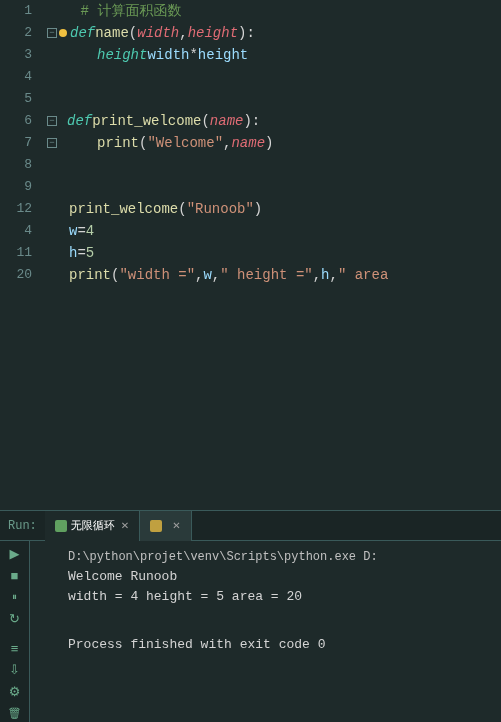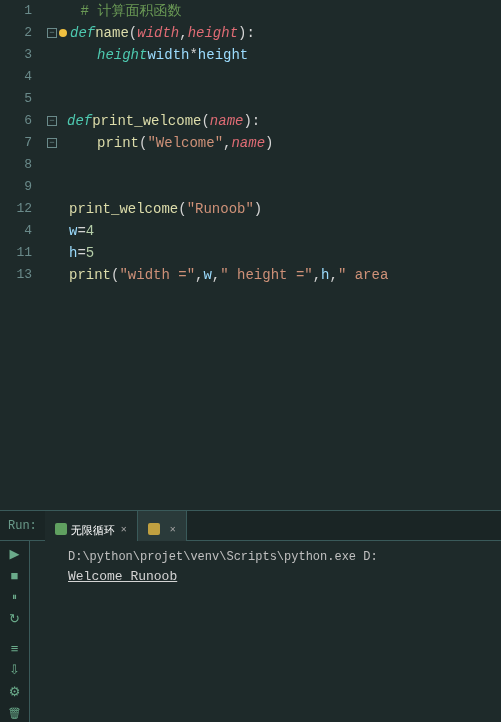--- a/index.html
+++ b/index.html
@@ -235,7 +235,7 @@
     <div class="line-number">12</div>
     <div class="line-number">4</div>
     <div class="line-number">11</div>
-    <div class="line-number">13</div>
+    <div class="line-number">20</div>
   </div>
 
   <div class="code-area">

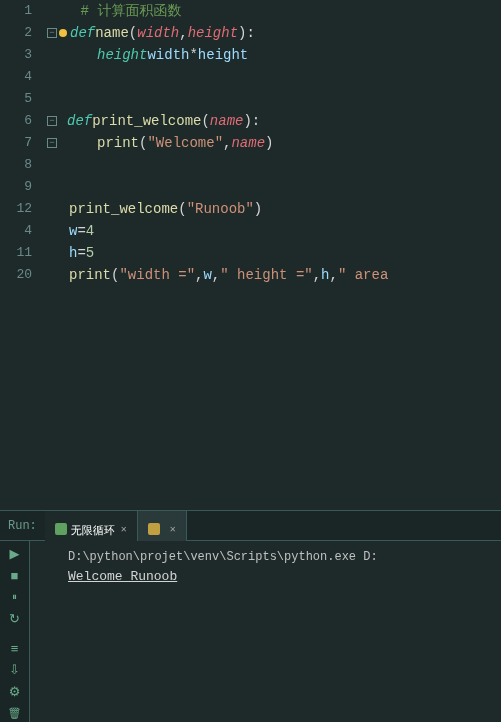--- a/index.html
+++ b/index.html
@@ -119,7 +119,7 @@
 
     .panel-tab {
       display: flex;
-      align-items: flex-start;
+      align-items: center;
       height: 30px;
       padding: 12px 10px;
       font-size: 11px;
@@ -128,6 +128,7 @@
       border-right: 1px solid #3a5a5a;
       cursor: pointer;
       white-space: nowrap;
+      font-family: Liberation Serif, serif;
     }
 
     .panel-tab.active {

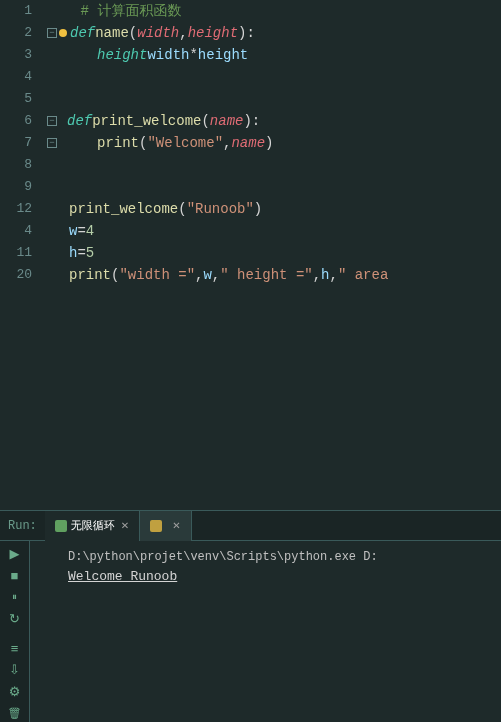--- a/index.html
+++ b/index.html
@@ -211,7 +211,6 @@
 
     .output-result {
       color: #d4d4d4;
-      text-decoration: underline;
     }
 
     .output-process {

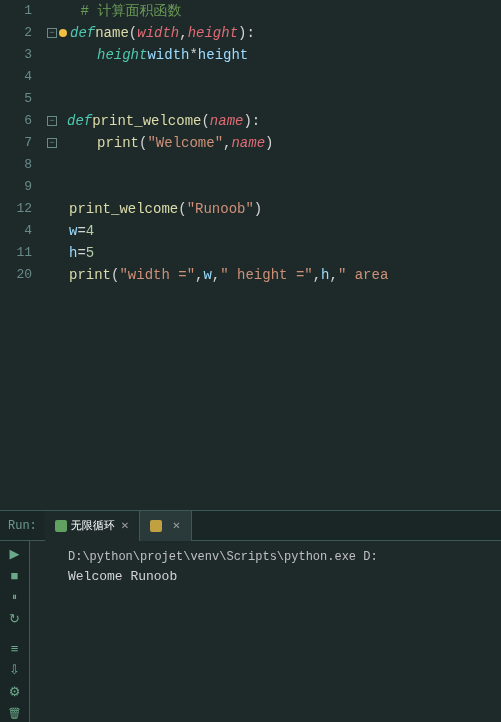--- a/index.html
+++ b/index.html
@@ -365,6 +365,7 @@
     <div class="panel-output">
       <div class="output-line output-cmd">D:\python\projet\venv\Scripts\python.exe D:</div>
       <div class="output-line output-result">Welcome Runoob</div>
+      <div class="output-line output-result">width = 4  height = 5  area = 20</div>
       <div class="output-line">&nbsp;</div>
     </div>
   </div>

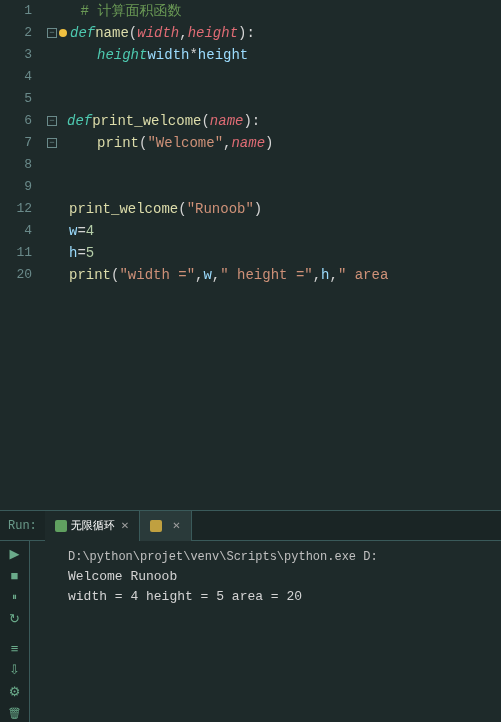--- a/index.html
+++ b/index.html
@@ -367,6 +367,7 @@
       <div class="output-line output-result">Welcome Runoob</div>
       <div class="output-line output-result">width = 4  height = 5  area = 20</div>
       <div class="output-line">&nbsp;</div>
+      <div class="output-line output-process">Process finished with exit code 0</div>
     </div>
   </div>
 </div>

